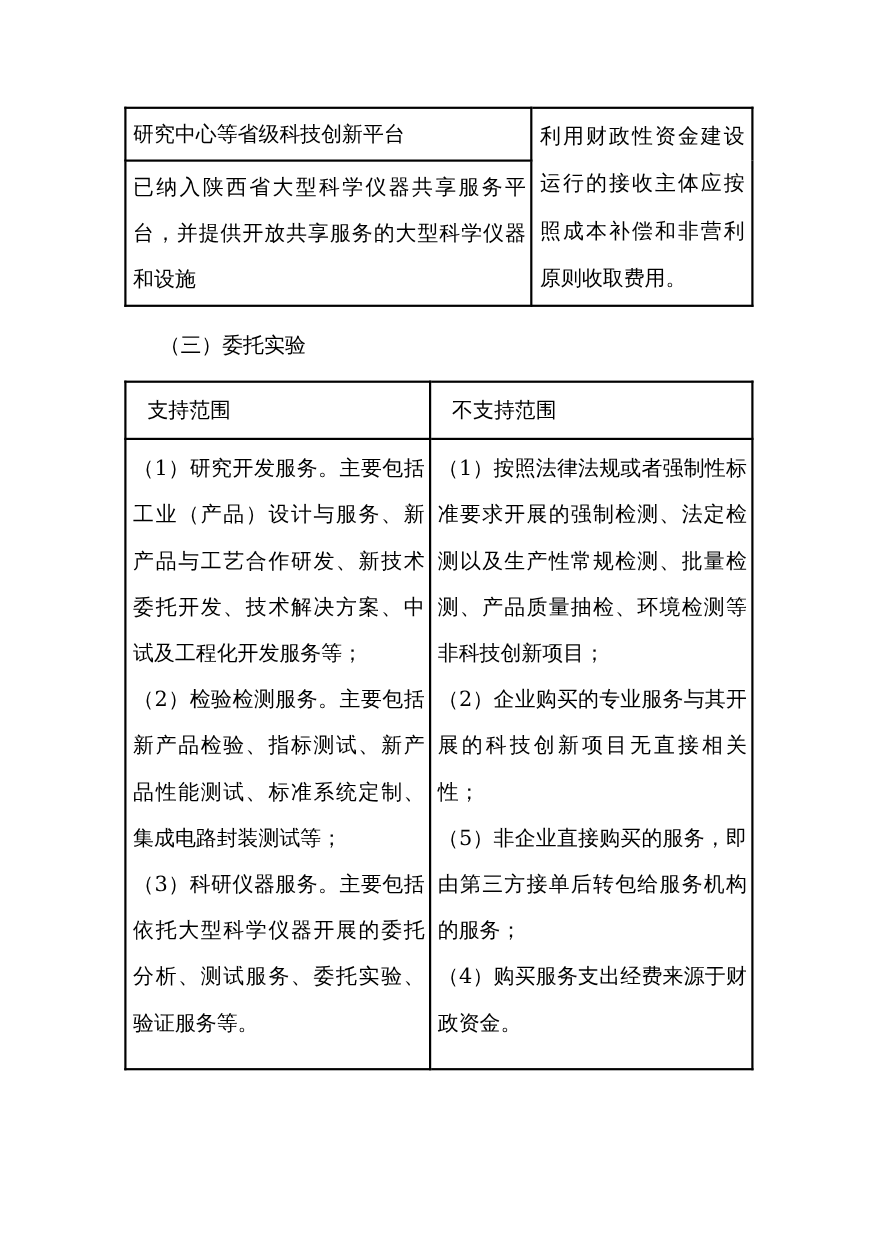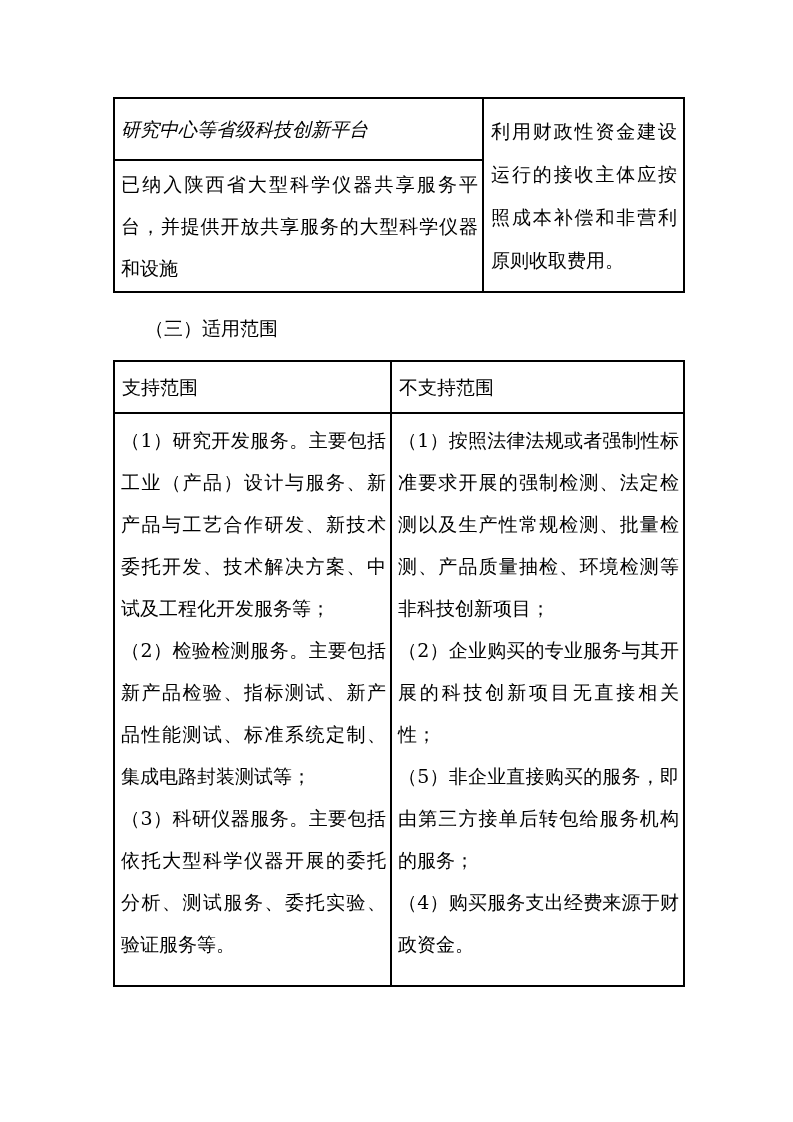--- a/index.html
+++ b/index.html
@@ -36,9 +36,8 @@
   .top-table .col-left  { width: 369px; }
   .top-table .col-right { width: 201px; }
   .top-table .cell-platform {
-    height: 62px;
+    height: 48px;
     padding: 2px 4px 2px 6px;
-    font-style: italic;
   }
   .top-table .cell-instrument {
     height: 122px;

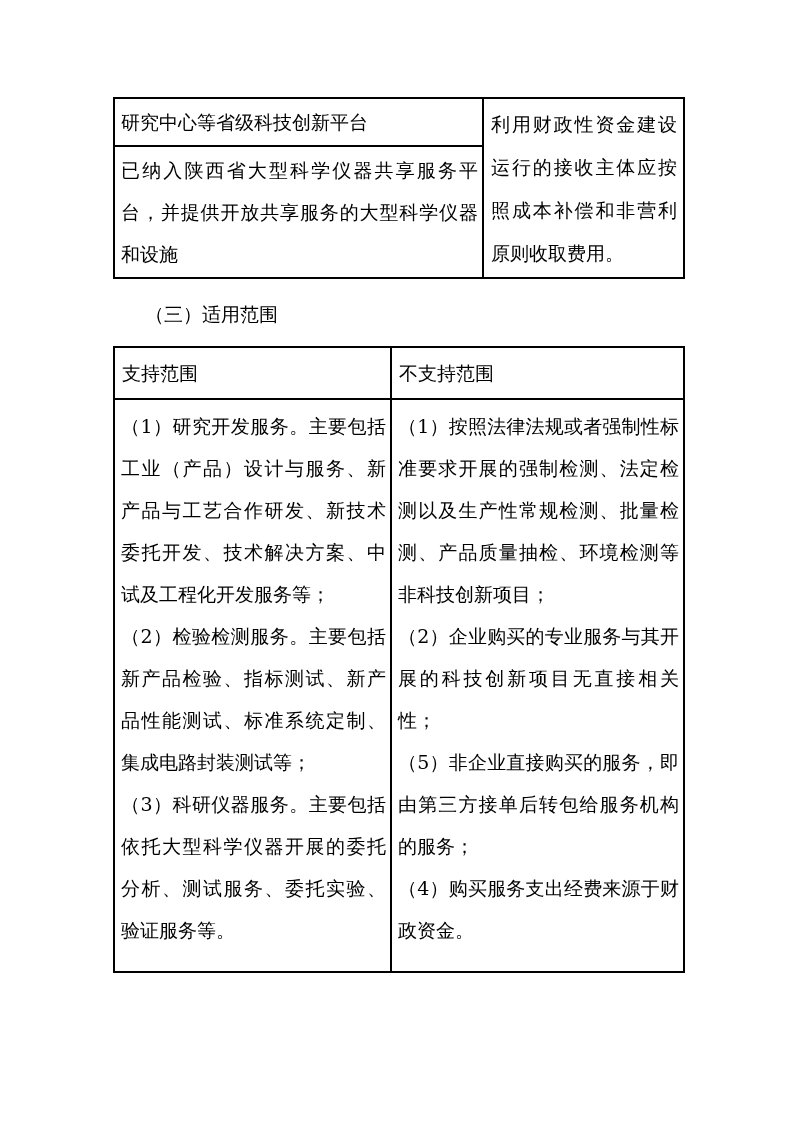--- a/index.html
+++ b/index.html
@@ -111,7 +111,7 @@
     </tbody>
       </table>
 
-    <h3 class="sec-heading">（三）适用范围</h3>
+    <h3 class="sec-heading">（三）委托实验</h3>
 
 
     <table class="tbl scope-table">

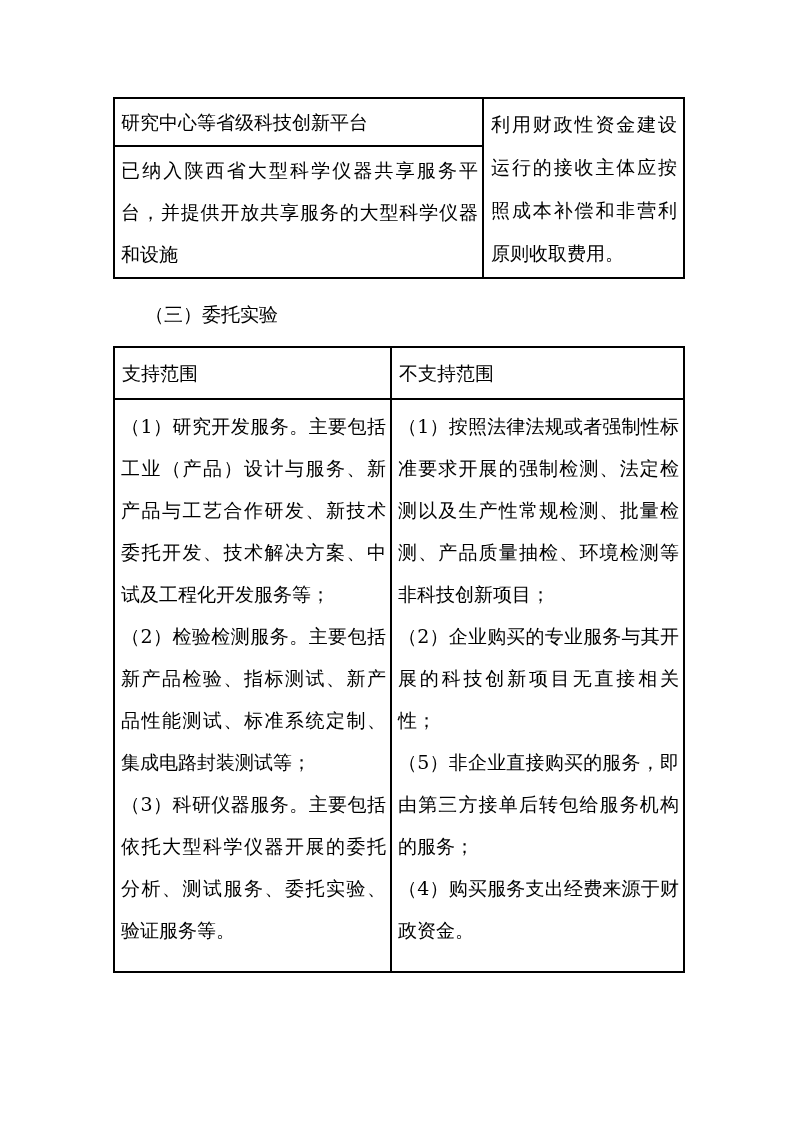--- a/index.html
+++ b/index.html
@@ -73,7 +73,7 @@
   .scope-table .col-unsupported { width: 293px; }
   .scope-table th {
     height: 52px;
-    padding: 2px 4px 2px 7px;
+    padding: 2px 4px 2px 19px;
     line-height: 42px;
     vertical-align: middle;
     font-size: 19px;

